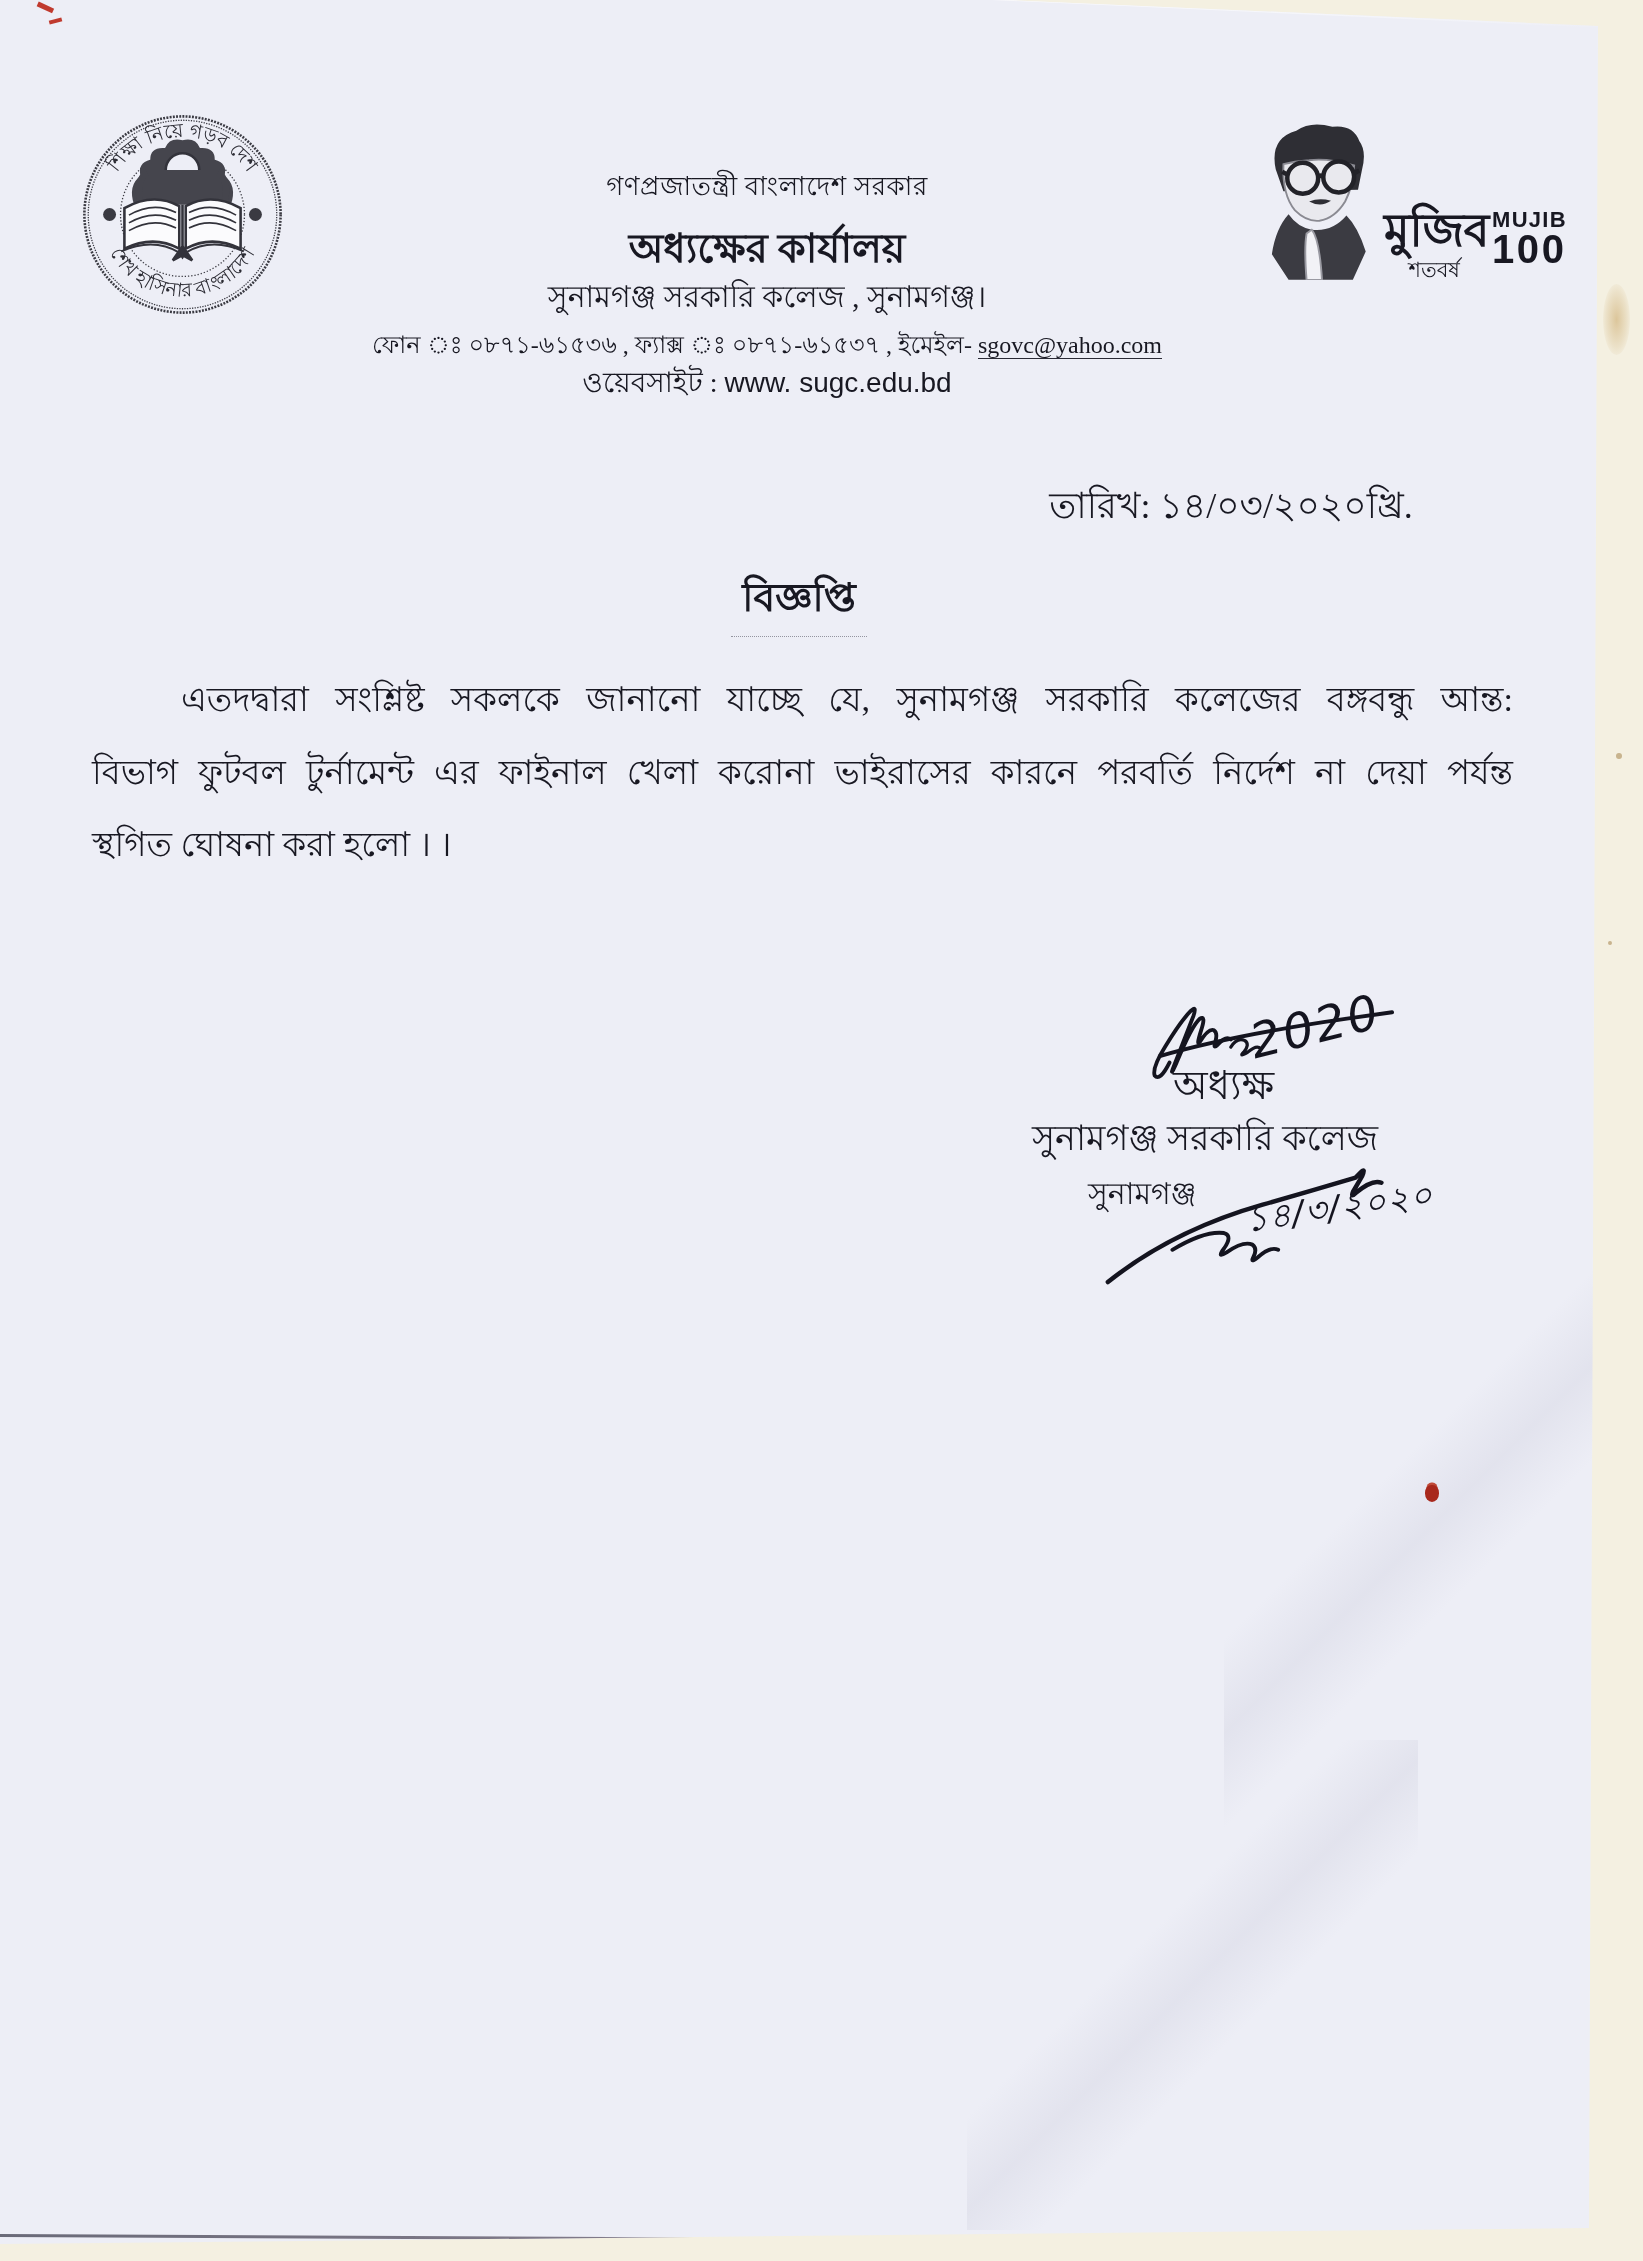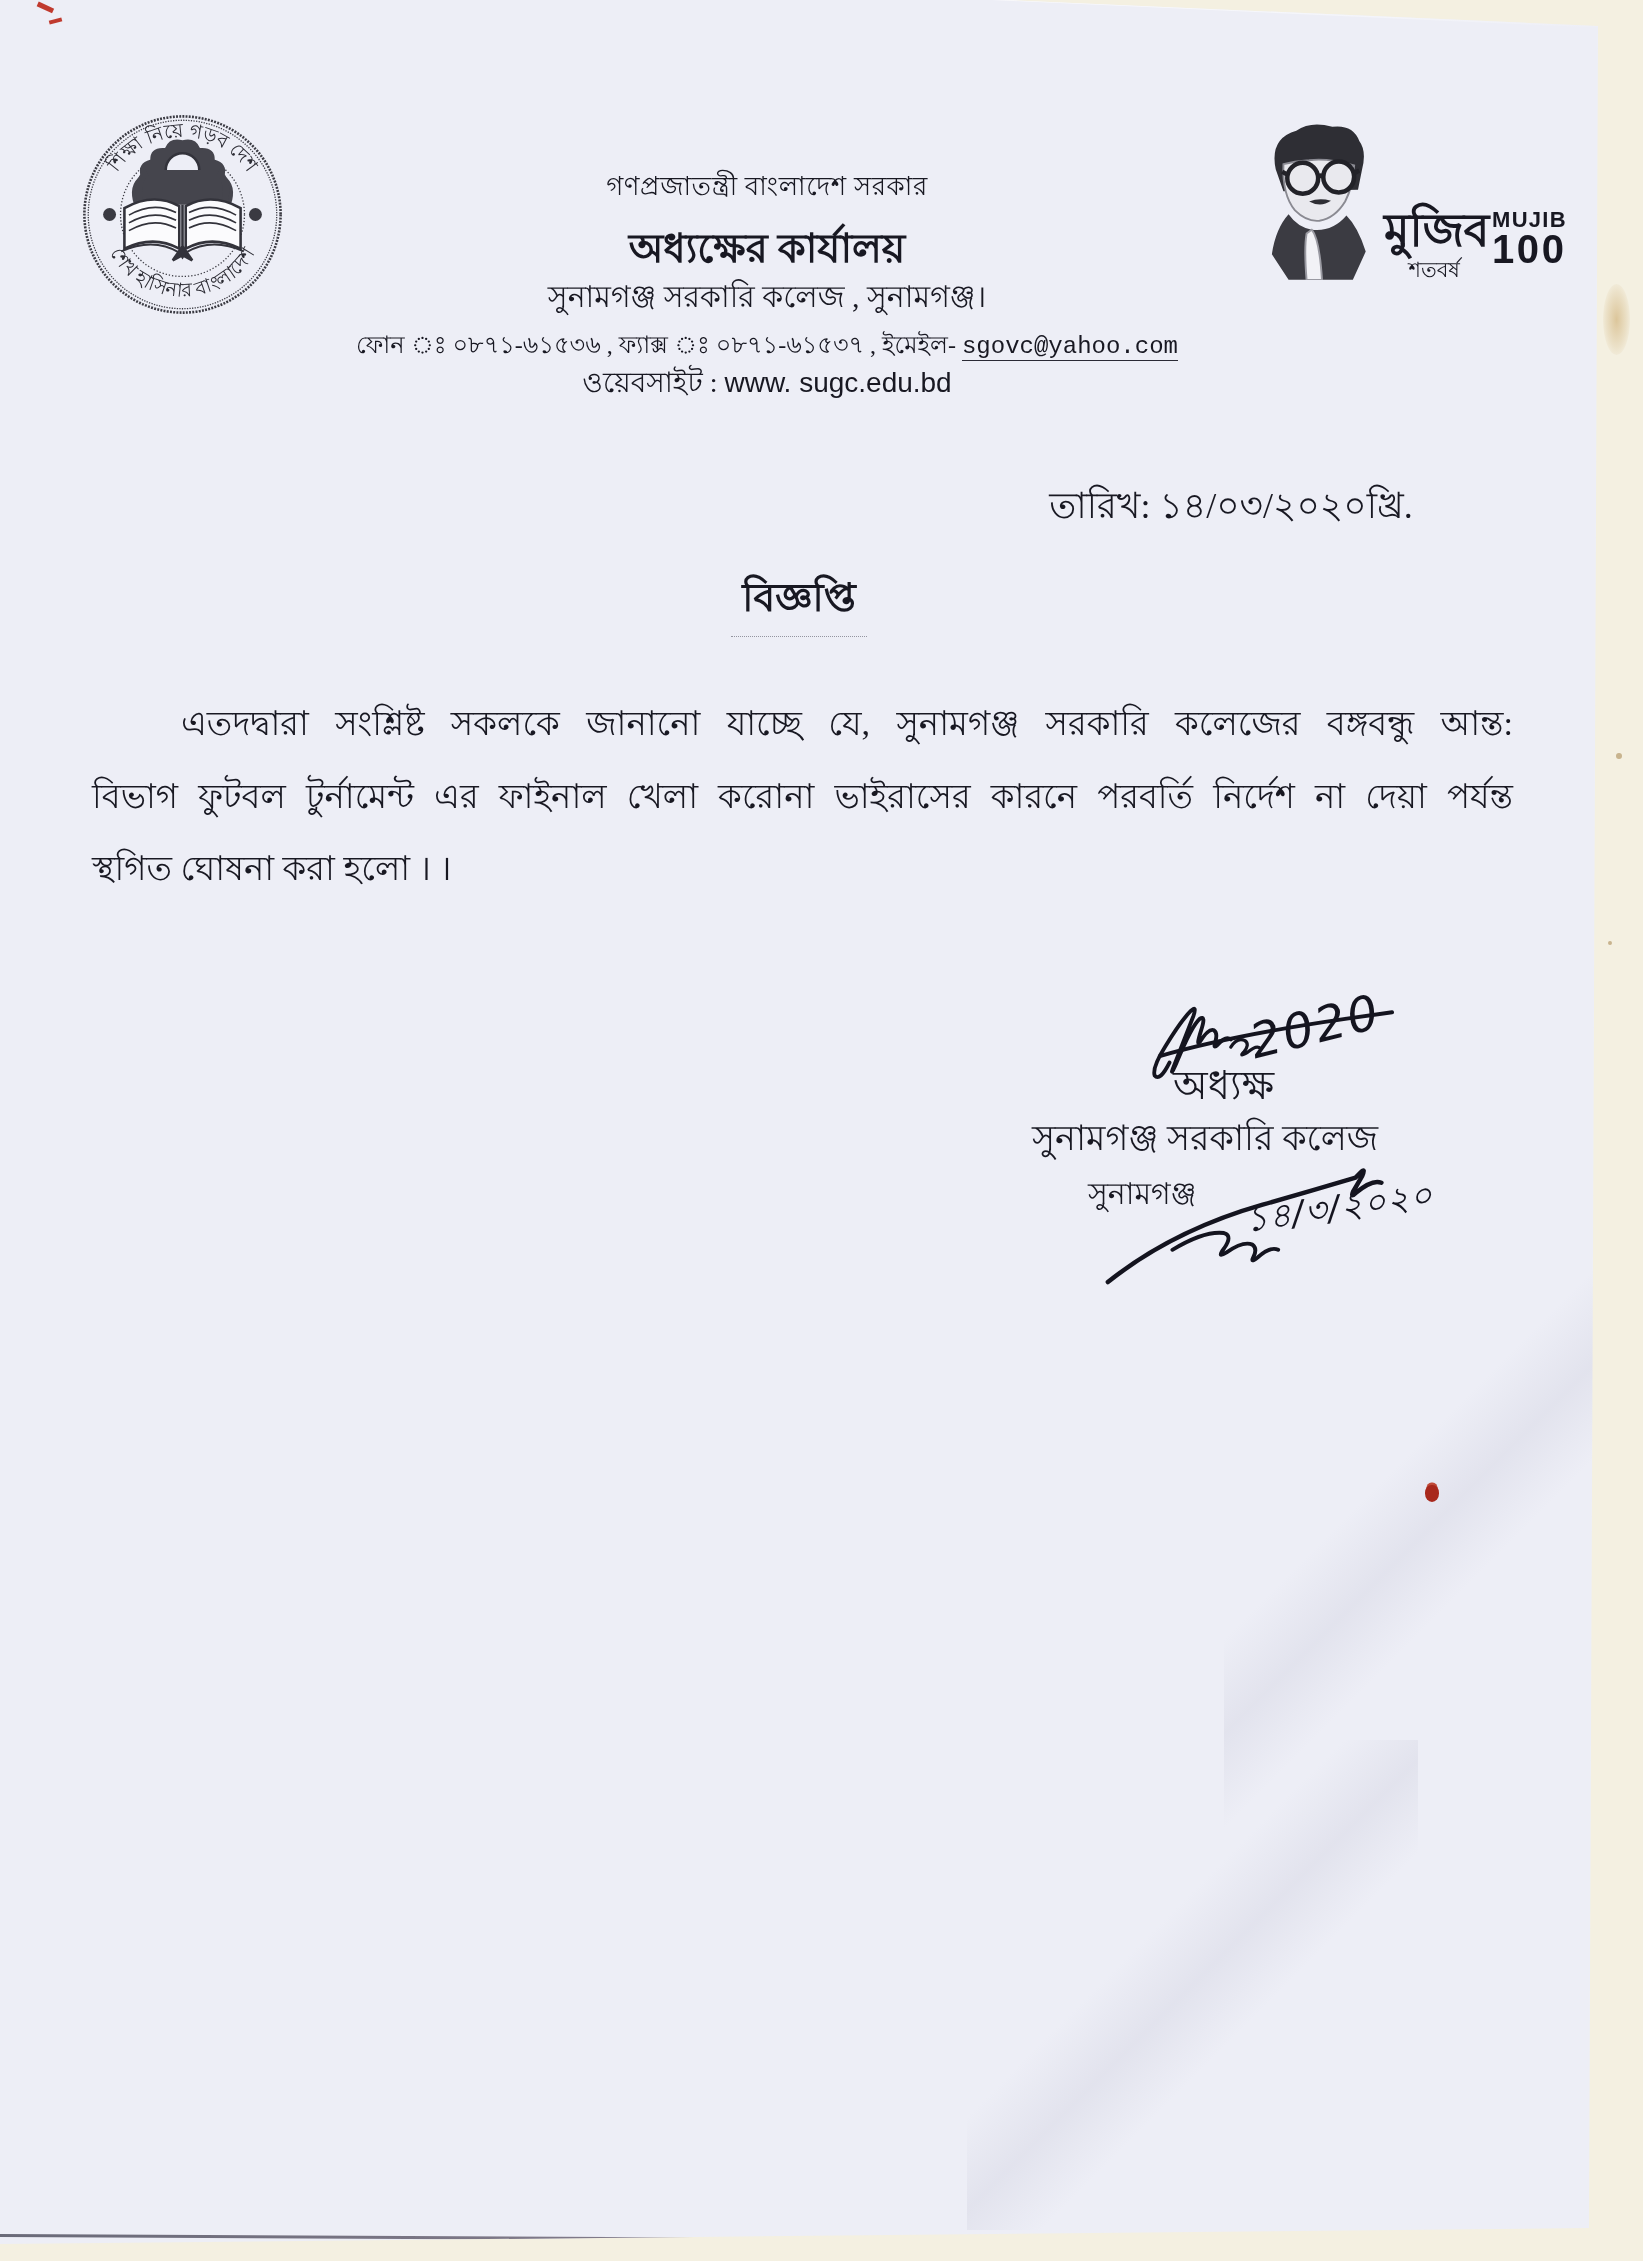--- a/index.html
+++ b/index.html
@@ -55,7 +55,7 @@
   .hdr-college{top:273px; font-size:30px;}
   .hdr-contact{top:326px; font-size:24px;}
   .hdr-web{top:361px; font-size:28px; font-family:"Liberation Sans", sans-serif;}
-  .email-link{border-bottom:1.9px solid #2a2a35; font-family:Liberation Mono, monospace;}
+  .email-link{border-bottom:1.9px solid #2a2a35; font-family:Liberation Serif, serif;}
 
   
   .seal{position:absolute; left:76px; top:108px; width:213px; height:213px;}

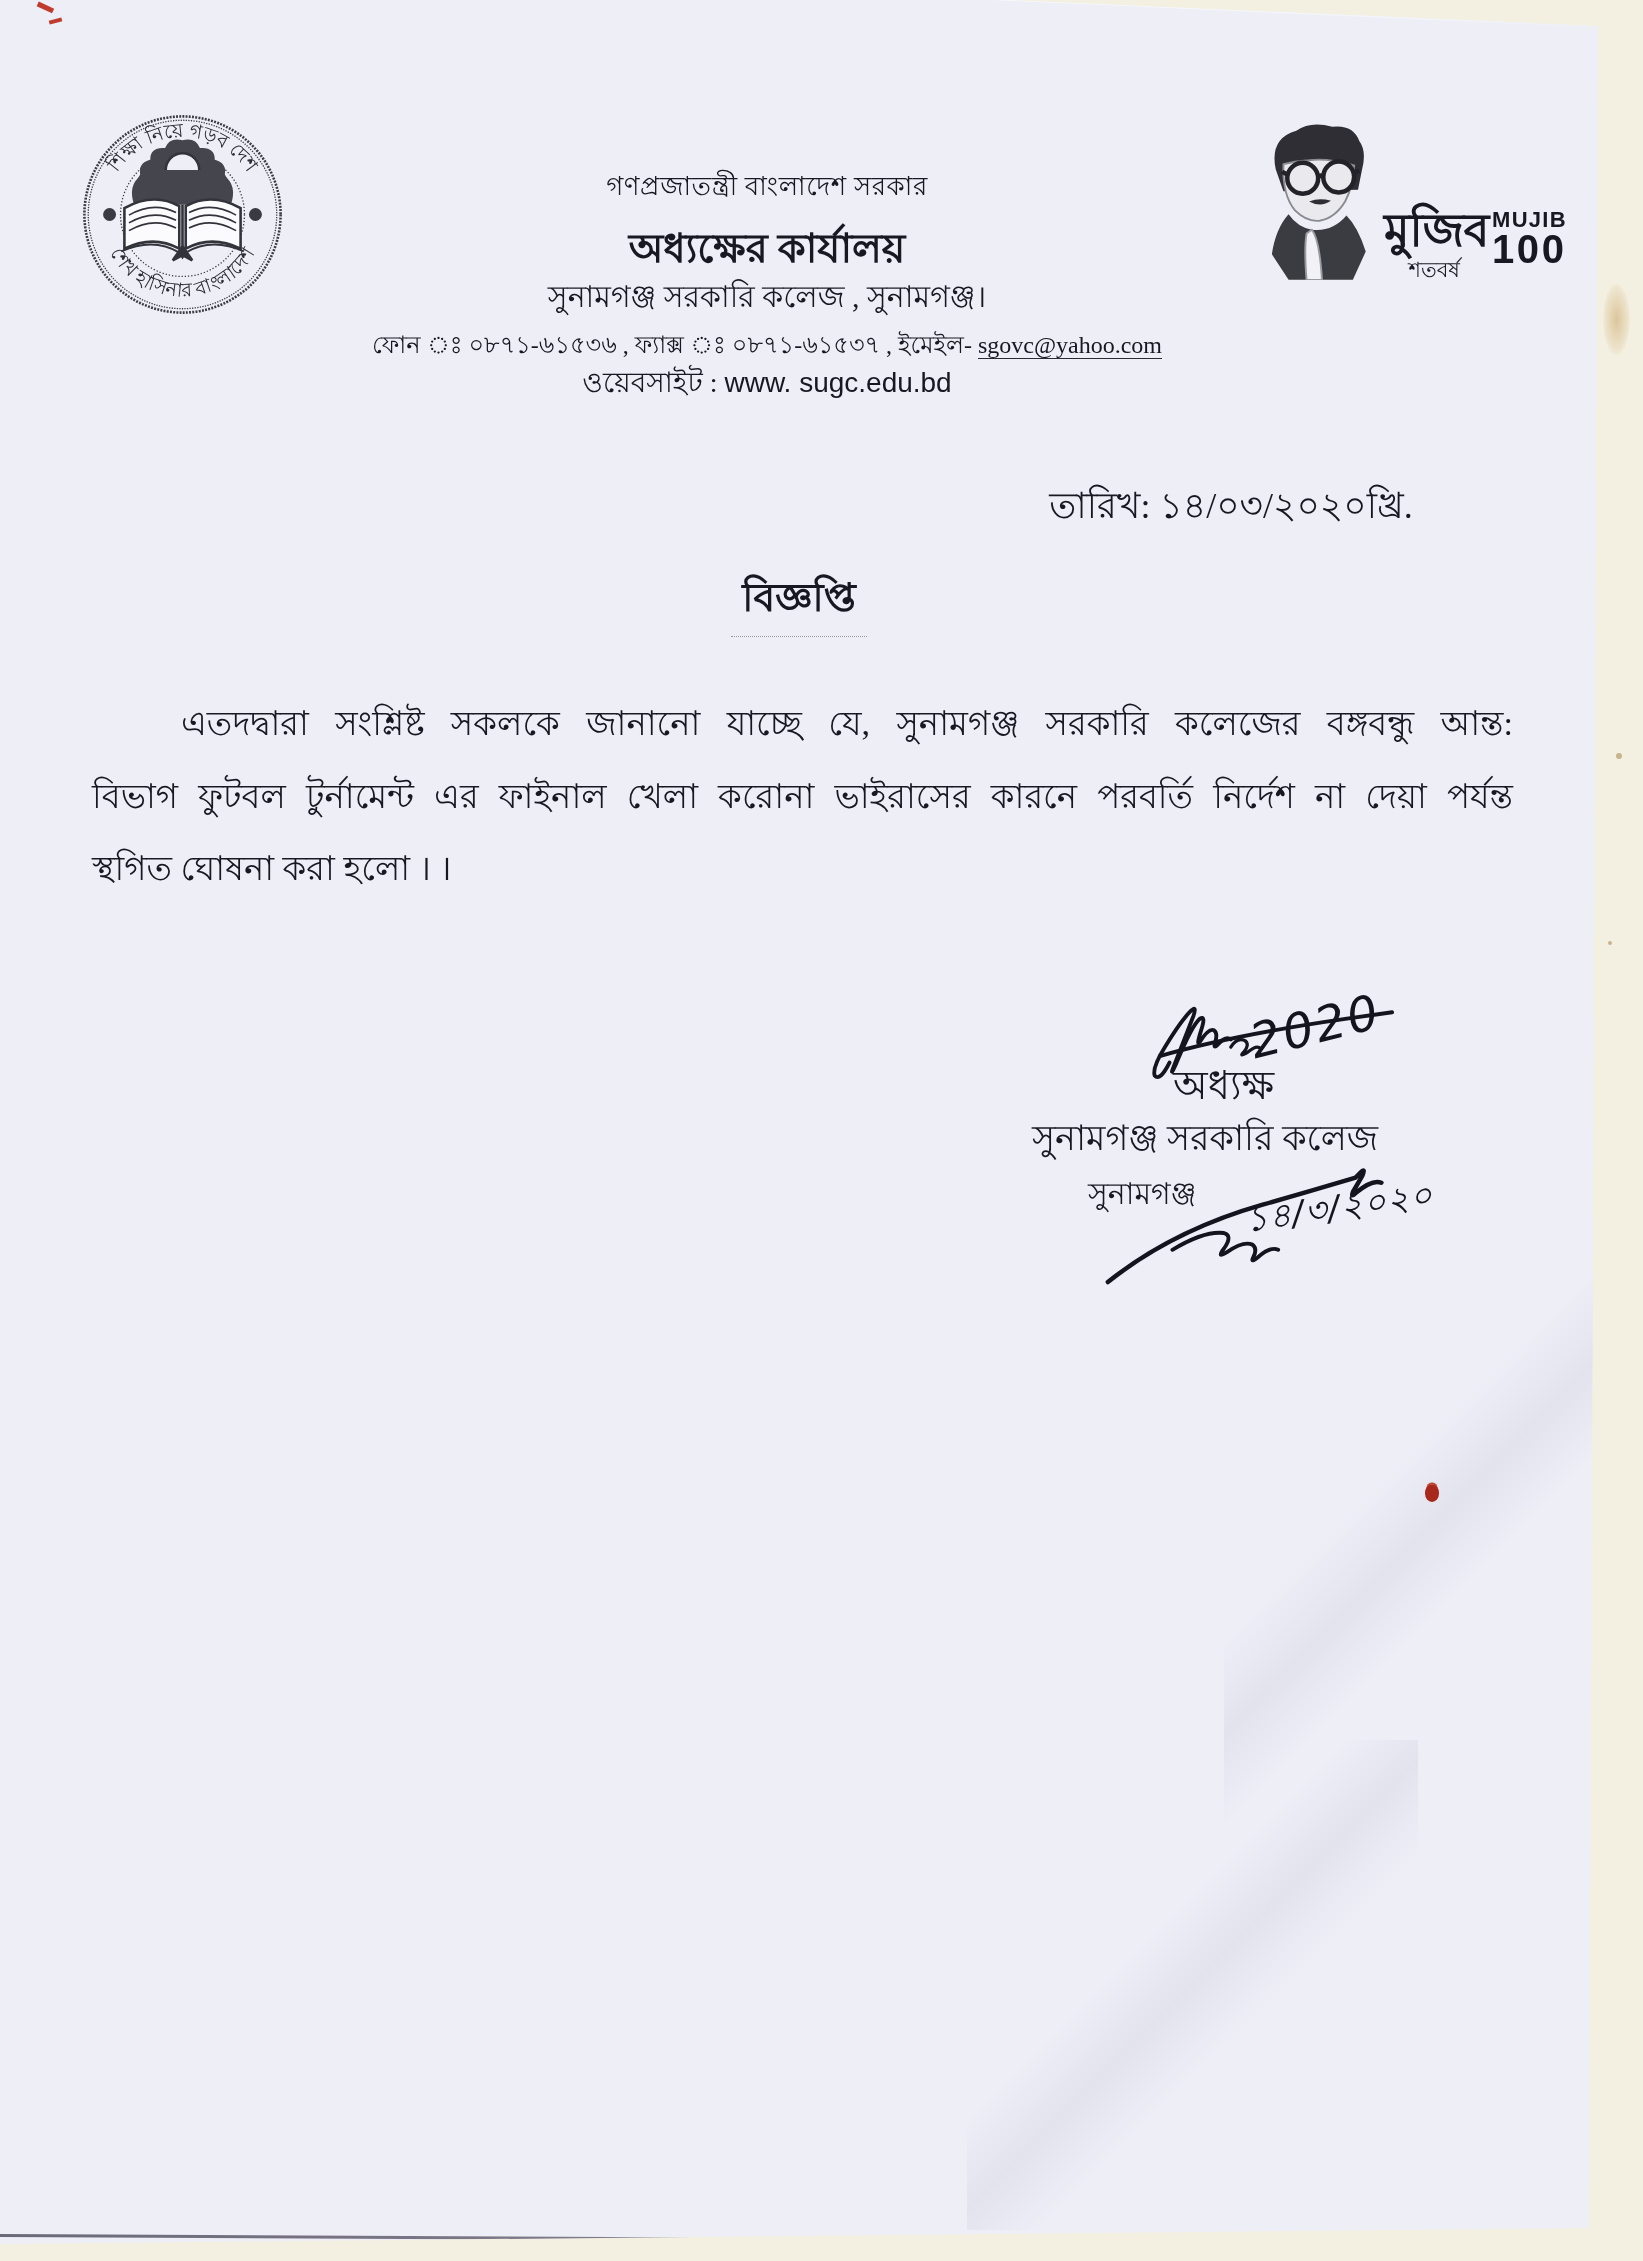--- a/index.html
+++ b/index.html
@@ -88,7 +88,6 @@
     font-size:34px; line-height:39px;
     text-align:justify; text-align-last:justify;
     white-space:normal;
-    margin-top:24px;
   }
   .bl1{top:680px; padding-left:89px; width:1332px;}
   .bl2{top:753px;}

